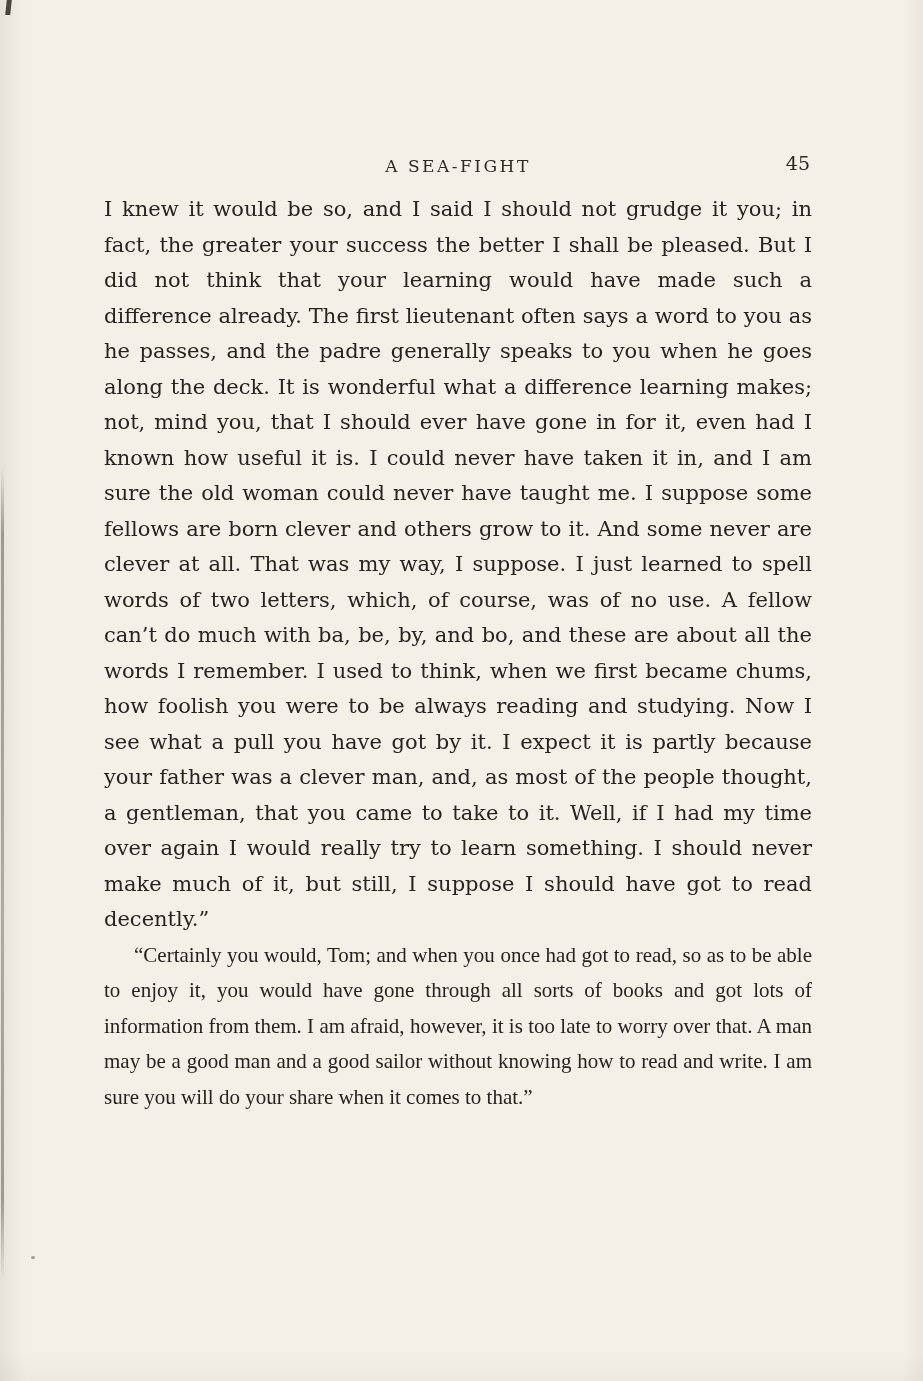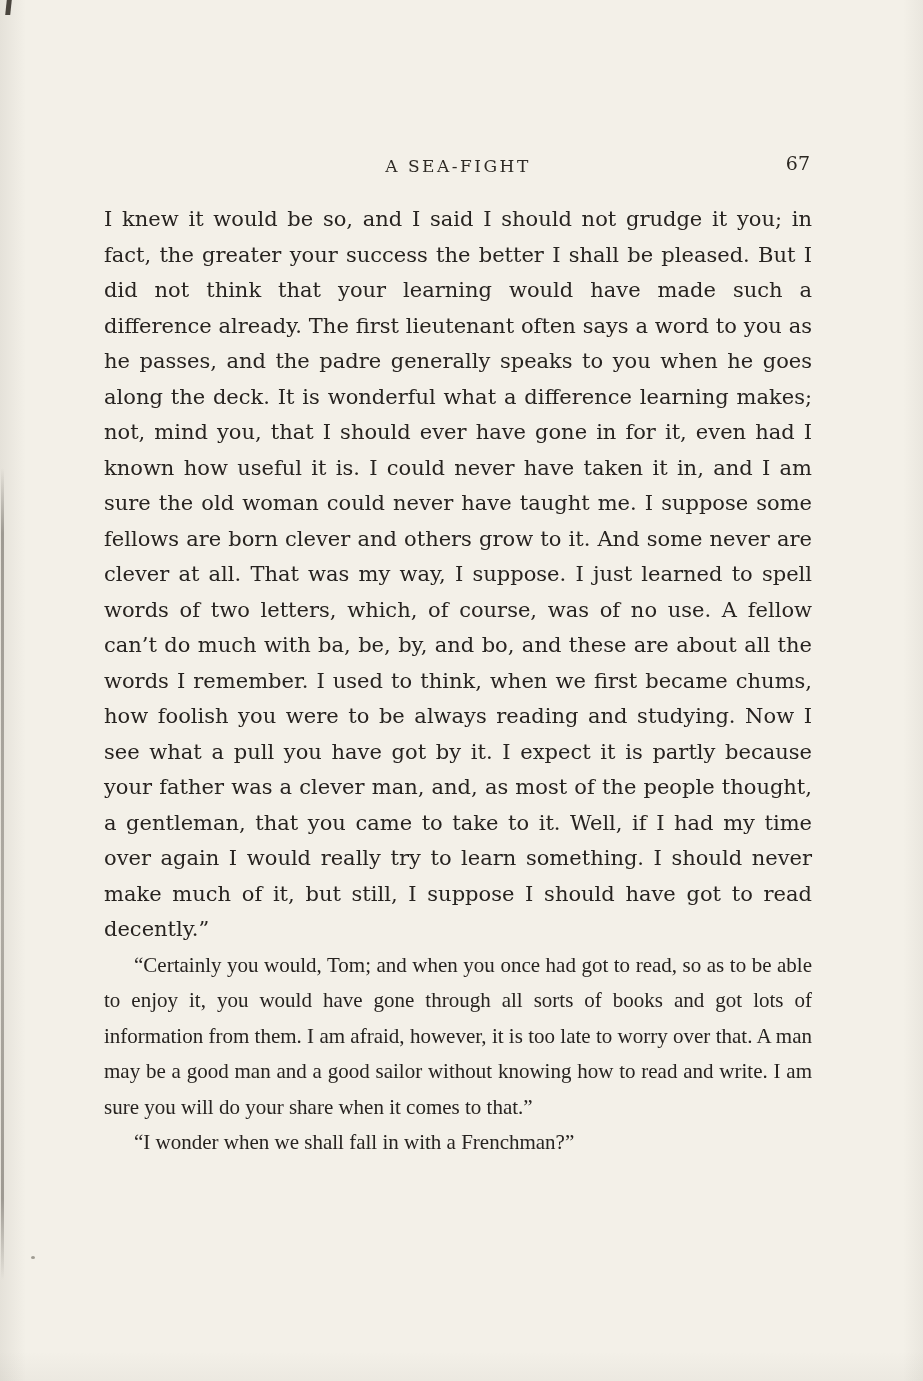--- a/index.html
+++ b/index.html
@@ -99,7 +99,7 @@
 
     <div class="header">
       <span class="running-title">A SEA-FIGHT</span>
-      <span class="page-number">67</span>
+      <span class="page-number">45</span>
     </div>
 
     <div class="body-text">

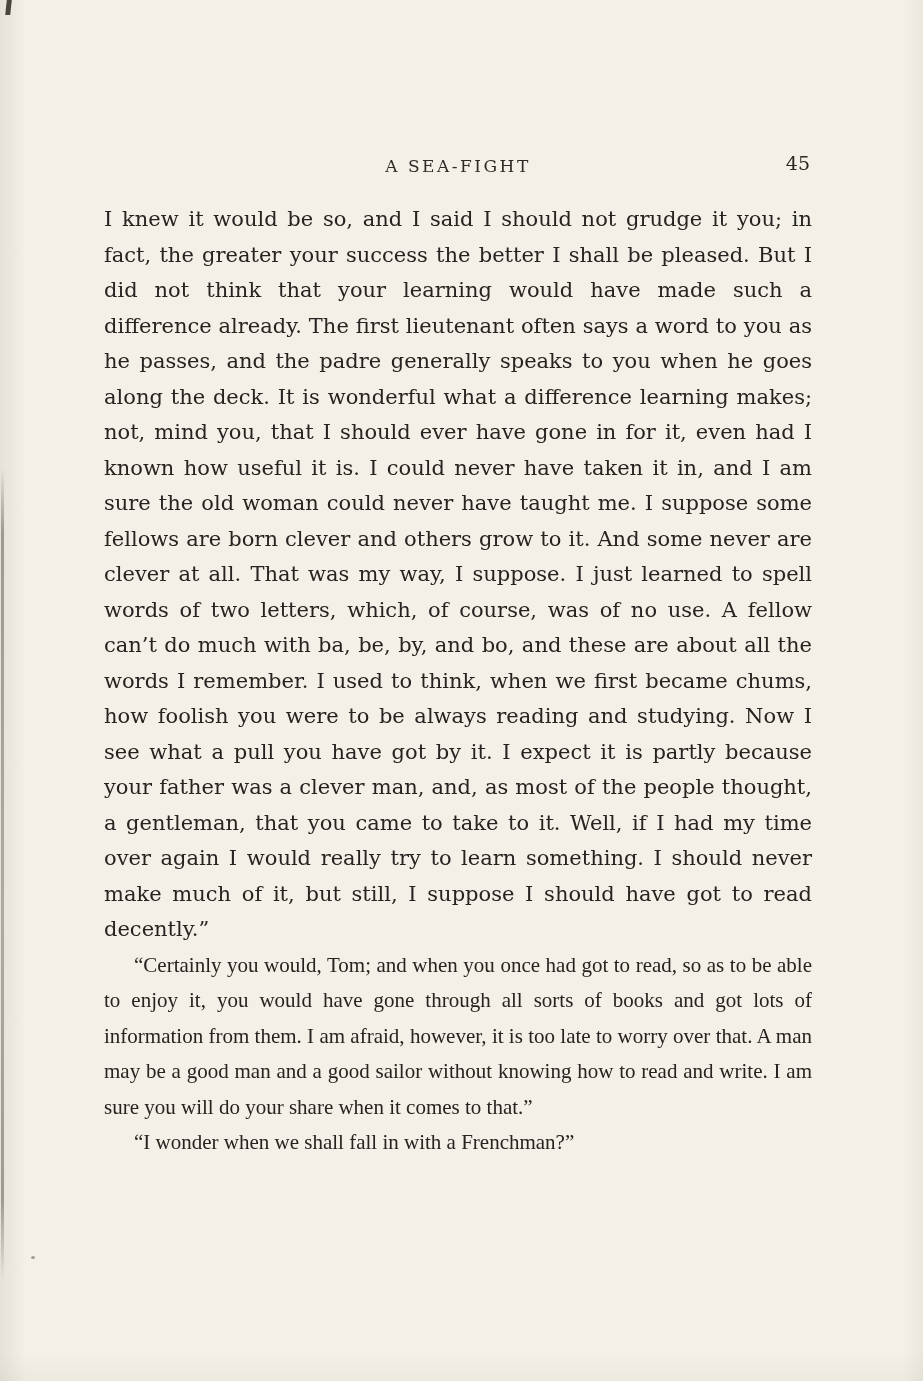--- a/index.html
+++ b/index.html
@@ -71,7 +71,7 @@
     color: #2b2721;
   }
   .body-text {
-    margin-top: 24px;
+    margin-top: 14px;
     font-size: 21px;
     line-height: 35.5px;
     color: #272320;

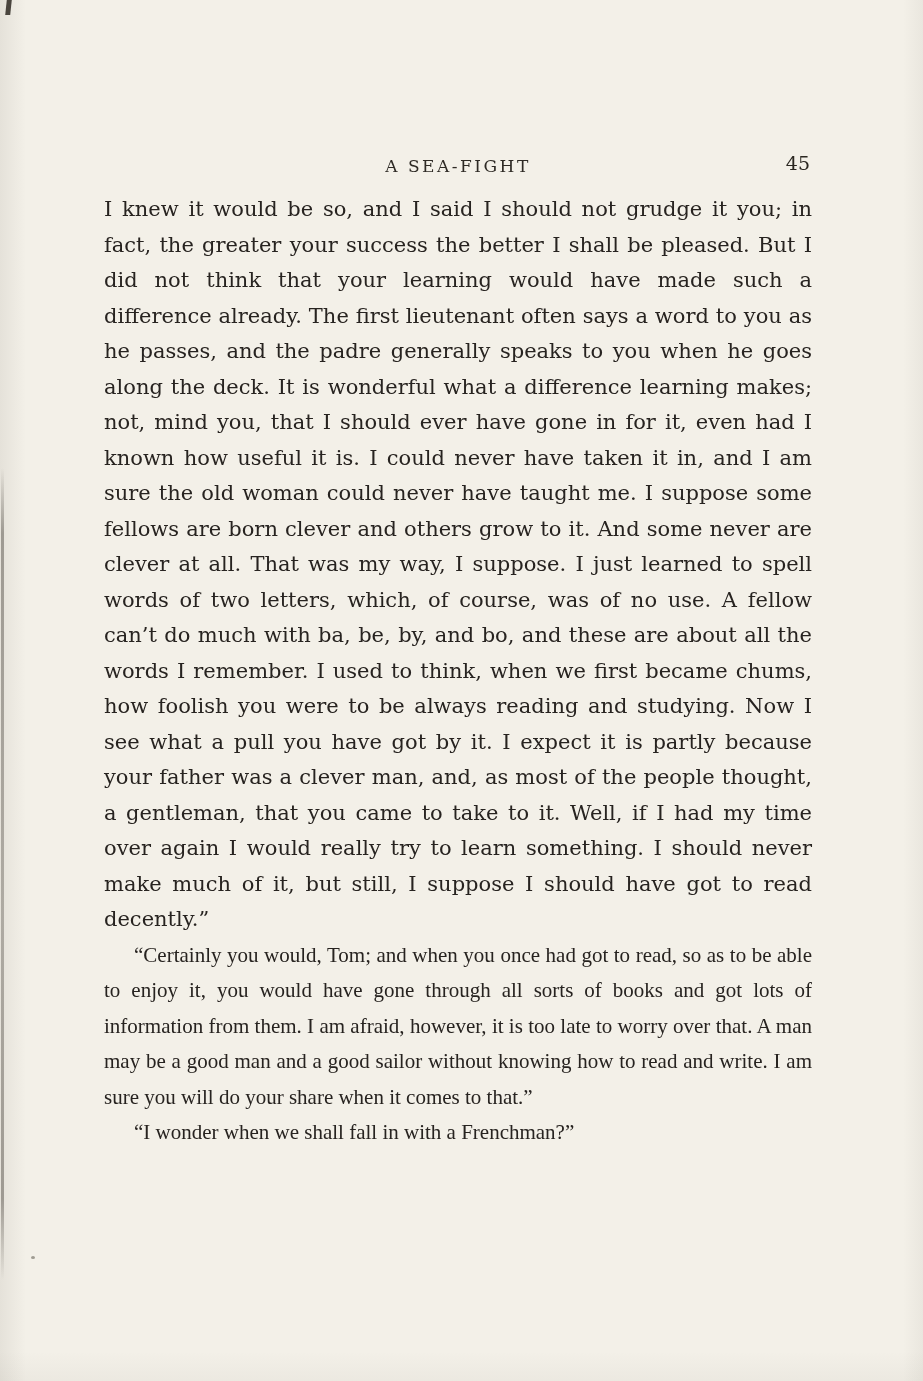--- a/index.html
+++ b/index.html
@@ -105,7 +105,6 @@
     <div class="body-text">
       <p class="para">I knew it would be so, and I said I should not grudge it you; in fact, the greater your success the better I shall be pleased. But I did not think that your learning would have made such a difference already. The first lieutenant often says a word to you as he passes, and the padre generally speaks to you when he goes along the deck. It is wonderful what a difference learning makes; not, mind you, that I should ever have gone in for it, even had I known how useful it is. I could never have taken it in, and I am sure the old woman could never have taught me. I suppose some fellows are born clever and others grow to it. And some never are clever at all. That was my way, I suppose. I just learned to spell words of two letters, which, of course, was of no use. A fellow can’t do much with ba, be, by, and bo, and these are about all the words I remember. I used to think, when we first became chums, how foolish you were to be always reading and studying. Now I see what a pull you have got by it. I expect it is partly because your father was a clever man, and, as most of the people thought, a gentleman, that you came to take to it. Well, if I had my time over again I would really try to learn something. I should never make much of it, but still, I suppose I should have got to read decently.”</p>
       <p class="para indent">“Certainly you would, Tom; and when you once had got to read, so as to be able to enjoy it, you would have gone through all sorts of books and got lots of information from them. I am afraid, however, it is too late to worry over that. A man may be a good man and a good sailor without knowing how to read and write. I am sure you will do your share when it comes to that.”</p>
-      <p class="para indent">“I wonder when we shall fall in with a Frenchman?”</p>
     </div>
 
   </div>

